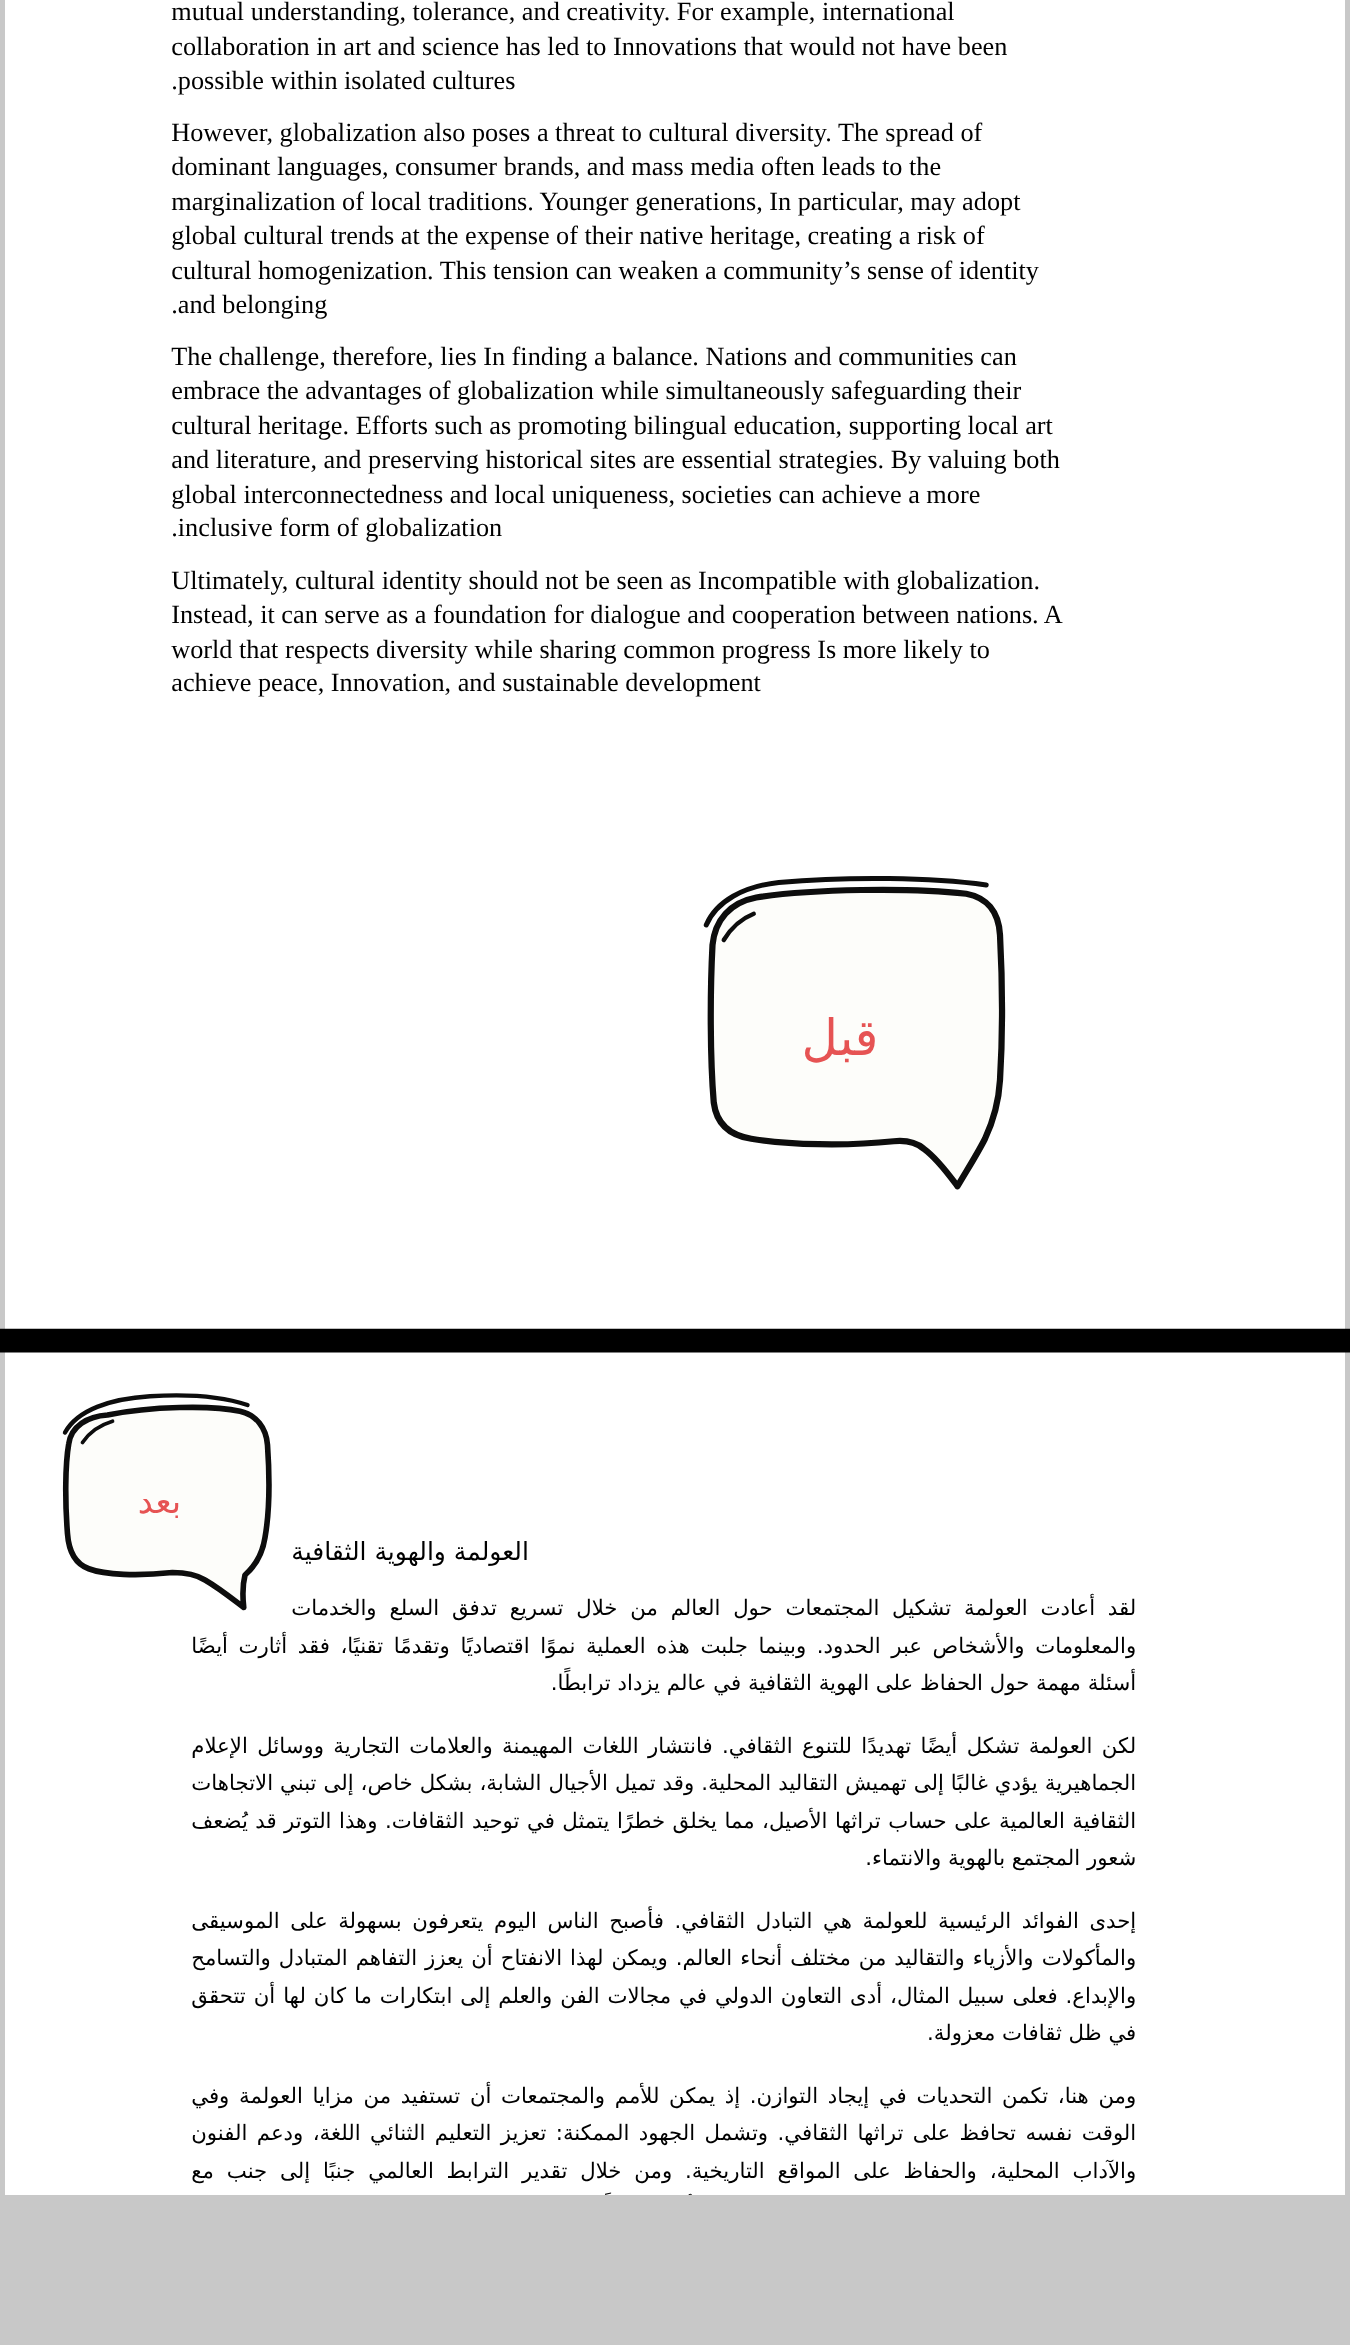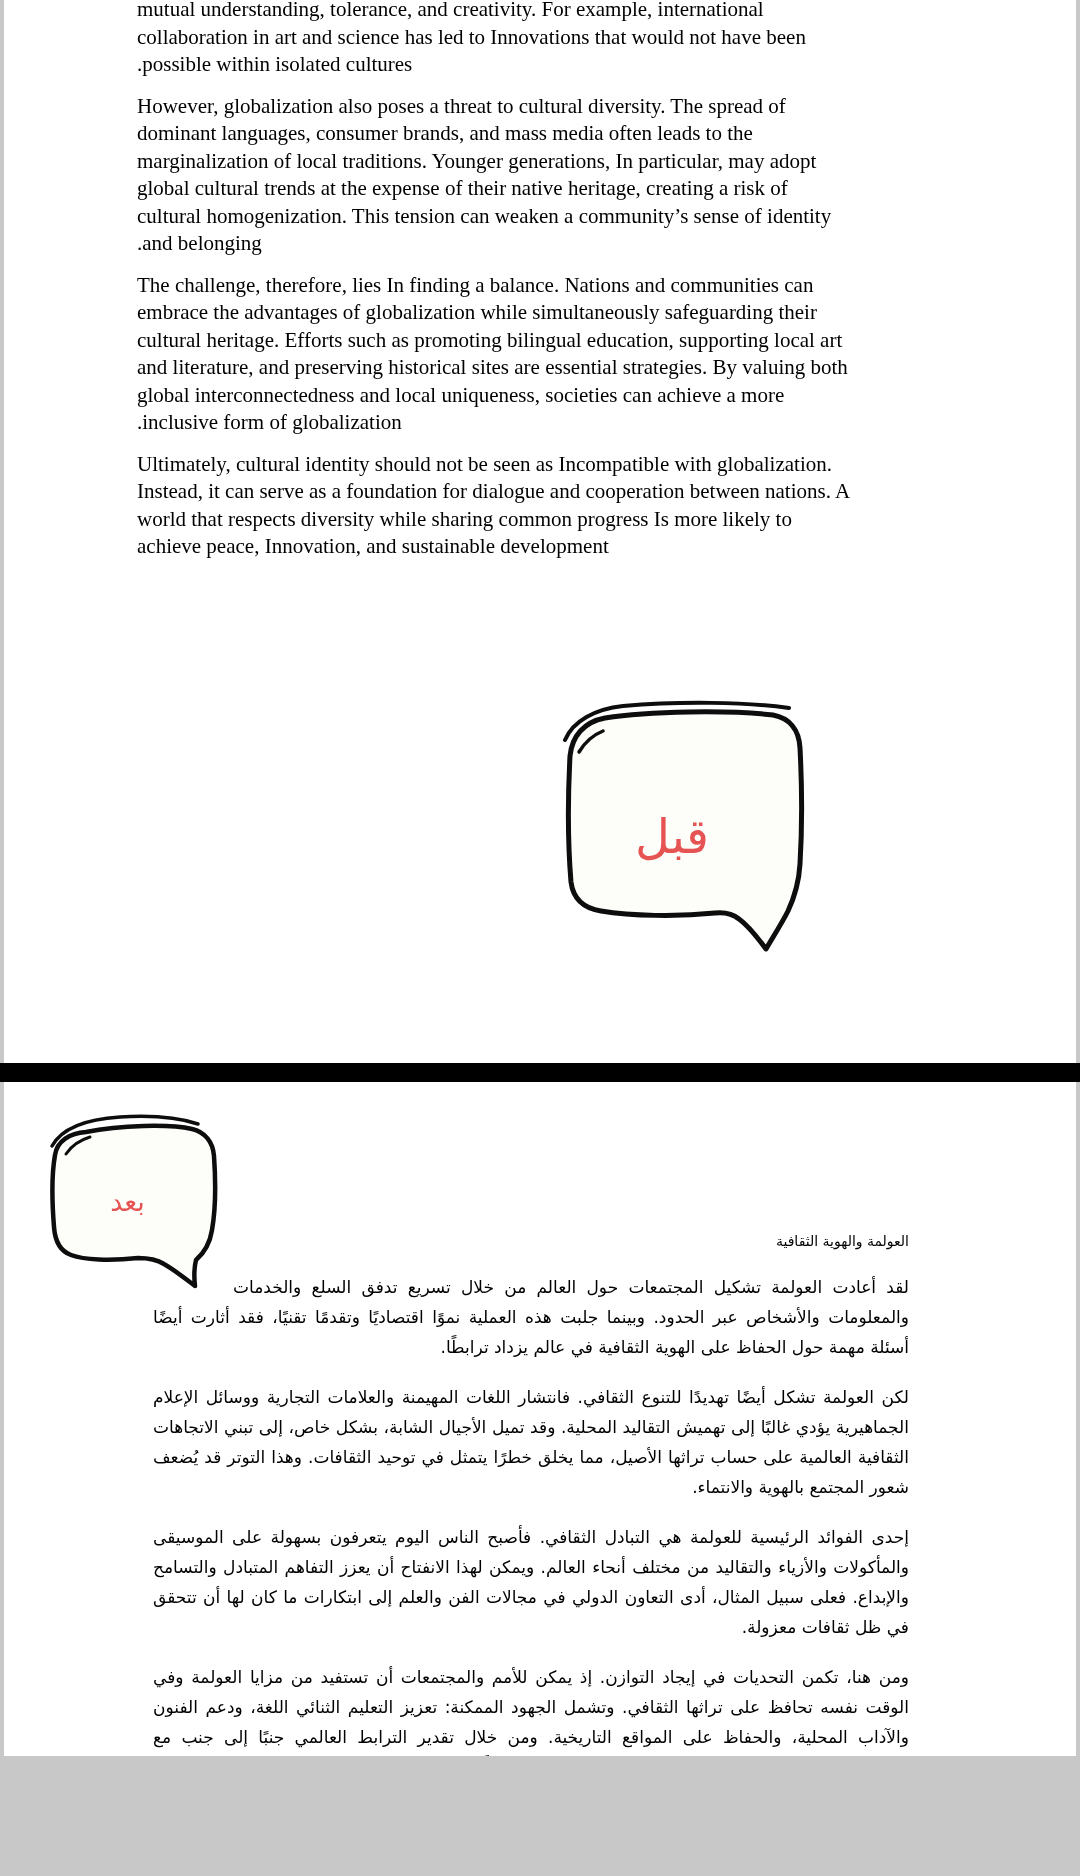--- a/index.html
+++ b/index.html
@@ -43,7 +43,7 @@
     position:absolute; text-align:center;
     font-family:"DejaVu Sans", sans-serif; color:#e65353; direction:rtl;
   }
-  #before-bubble .bubble-label { left:16px; right:35px; top:112px; font-size:48px; }
+  #before-bubble .bubble-label { left:16px; right:35px; top:112px; font-size:40px; }
   #after-bubble  .bubble-label { left:0; right:15px; top:76px;  font-size:27px; }
 </style>
 </head>

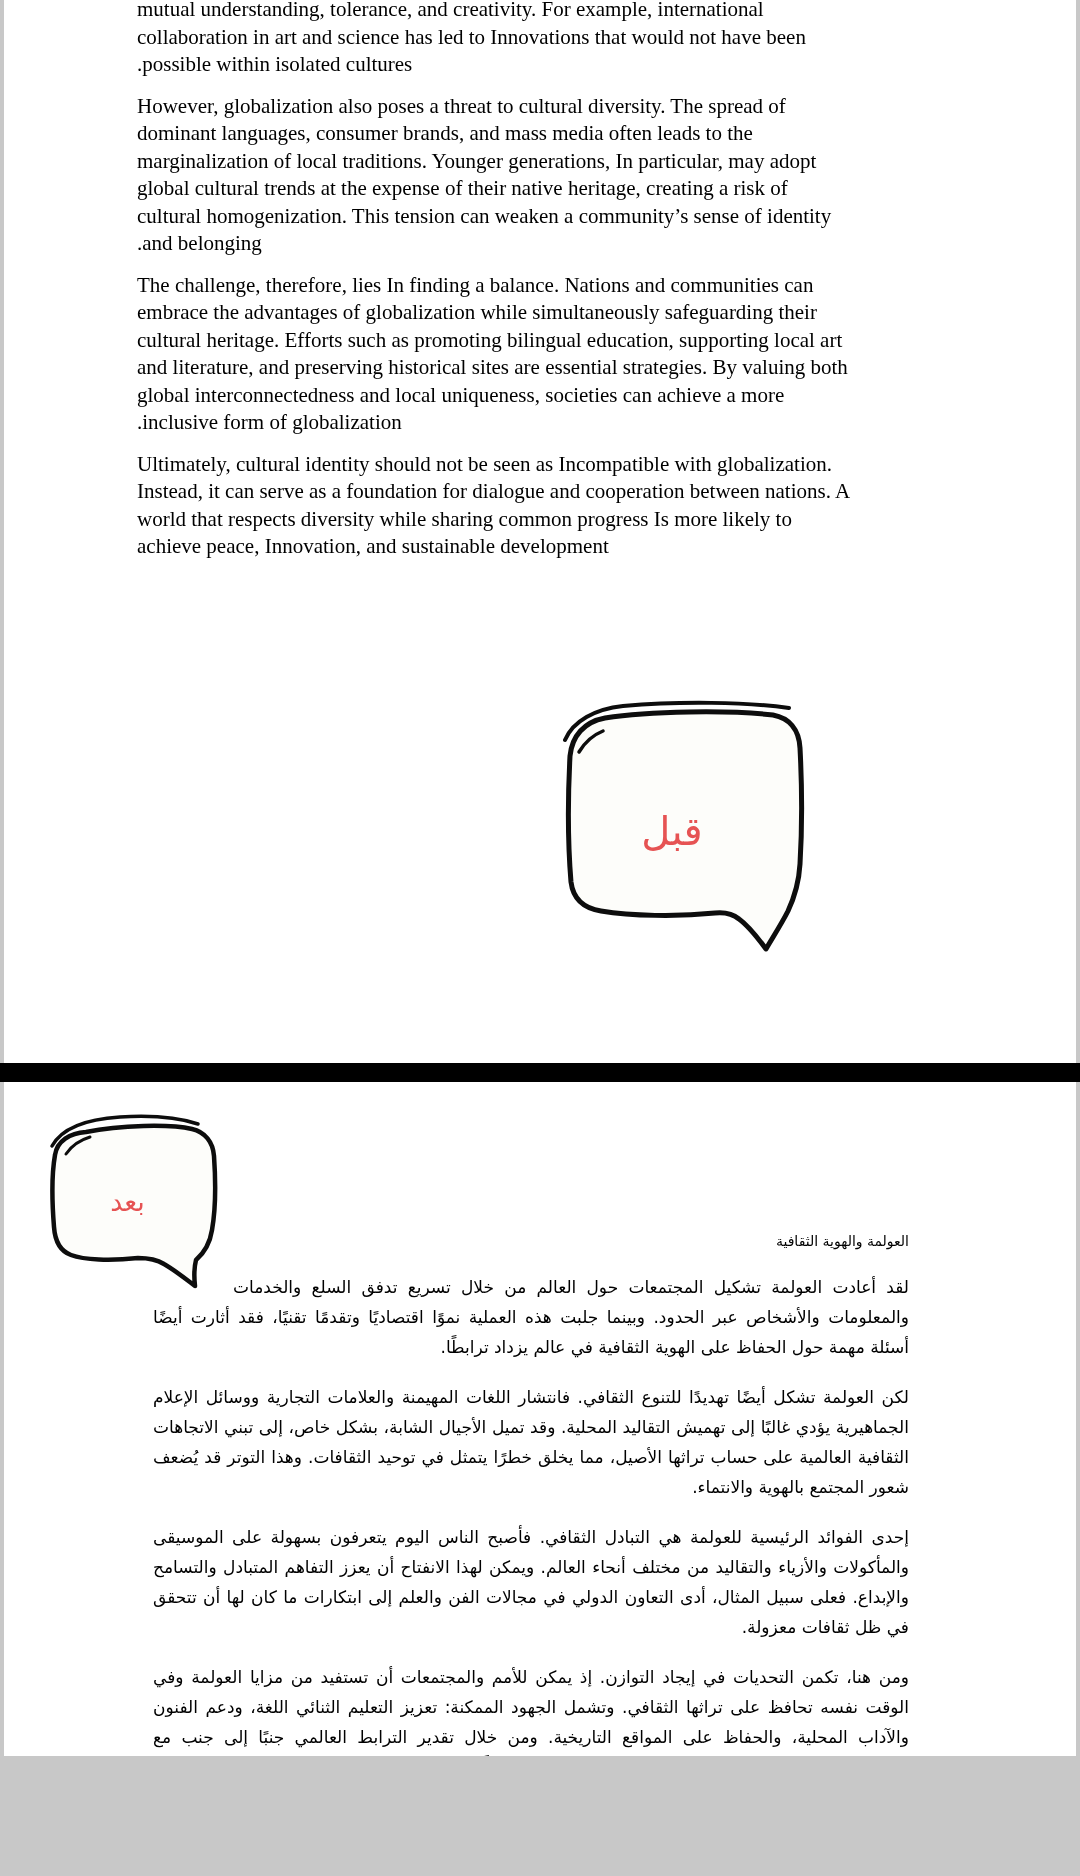--- a/index.html
+++ b/index.html
@@ -25,7 +25,7 @@
     font-family:"DejaVu Sans", sans-serif; font-size:17px; line-height:30px;
     color:#000; direction:rtl; text-align:justify; z-index:1;
   }
-  .ar-text h2 { font-size:14px; font-weight:normal; margin:0 0 16px 0; text-align:right; }
+  .ar-text h2 { font-size:20px; font-weight:normal; margin:0 0 16px 0; text-align:left; }
   .ar-text p { margin:0 0 20px 16px; }
   .bubble-spacer { float:left; width:96px; height:70px; }
 

